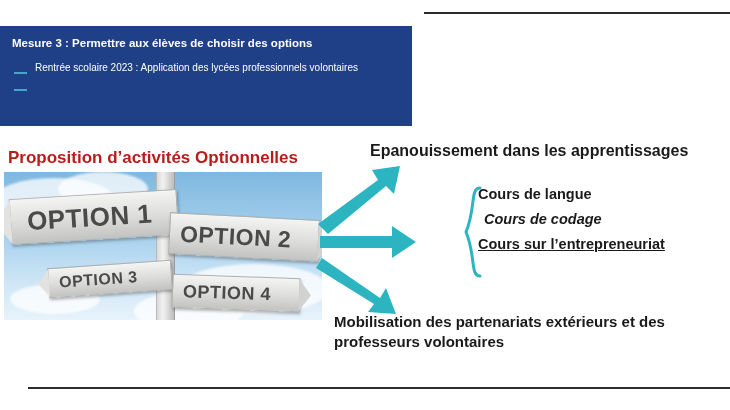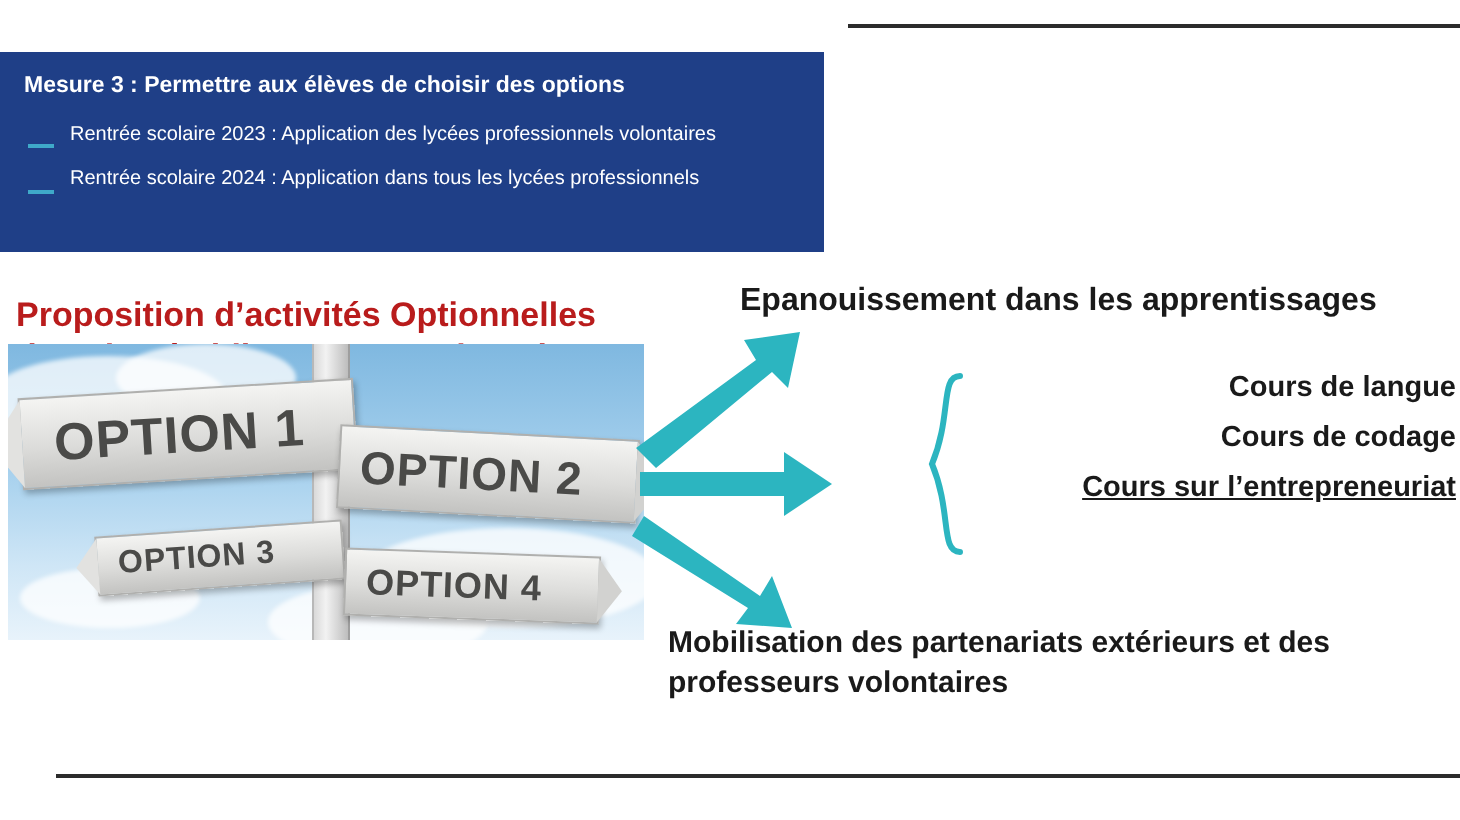--- a/index.html
+++ b/index.html
@@ -283,7 +283,6 @@
     </div>
     <div class="measure-item">
       <span class="dash"></span>
-      <span>Rentrée scolaire 2024 : Application dans tous les lycées professionnels</span>
     </div>
   </div>
 

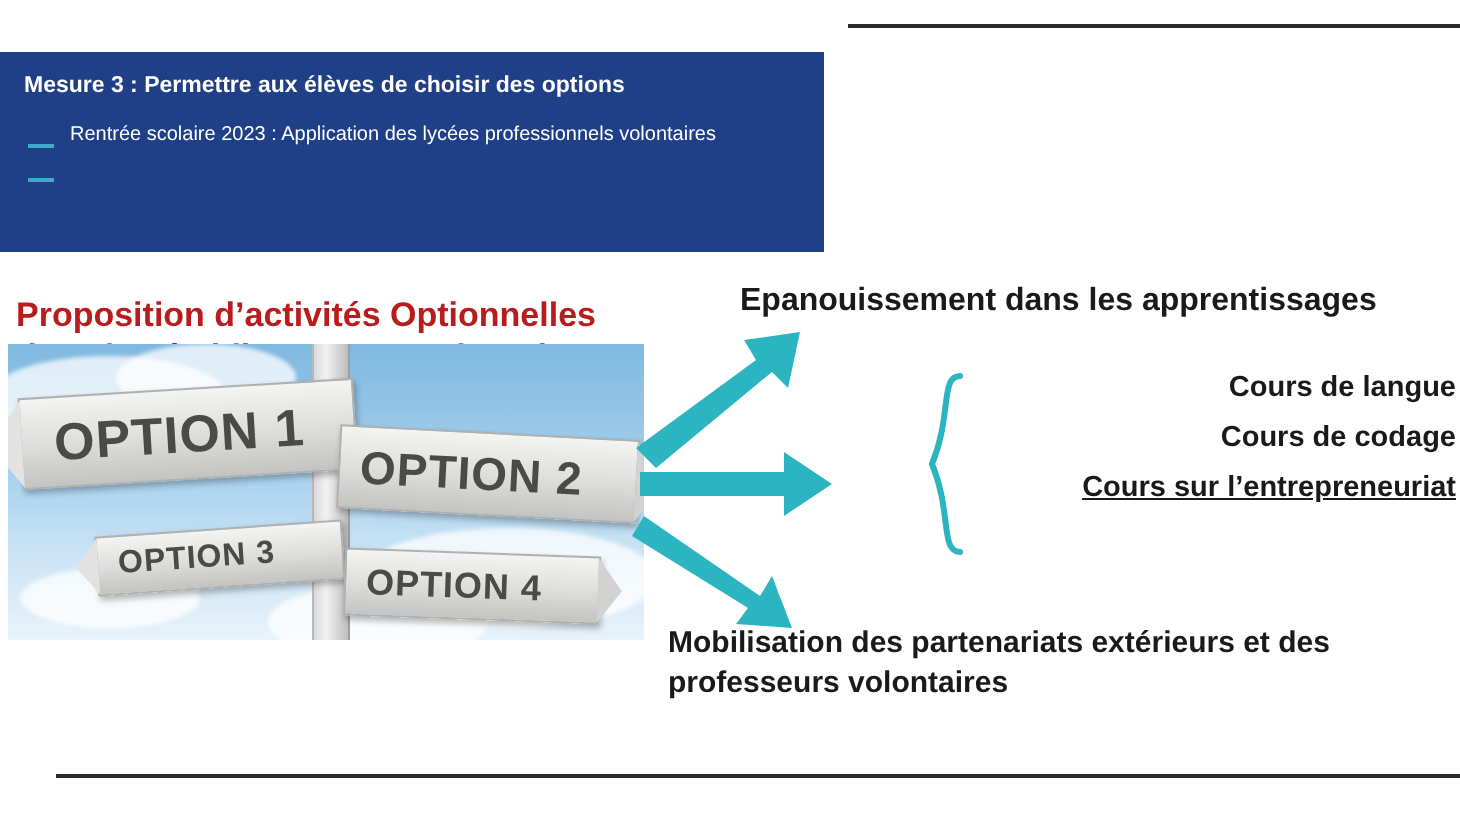--- a/index.html
+++ b/index.html
@@ -252,7 +252,6 @@
     color: #1a1a1a;
     margin-bottom: 9px;
     white-space: nowrap;
-    text-align: right;
   }
   .course-item.i2 { padding-left: 6px; }
   .course-item.i3 { padding-left: 0px; text-decoration: underline; }

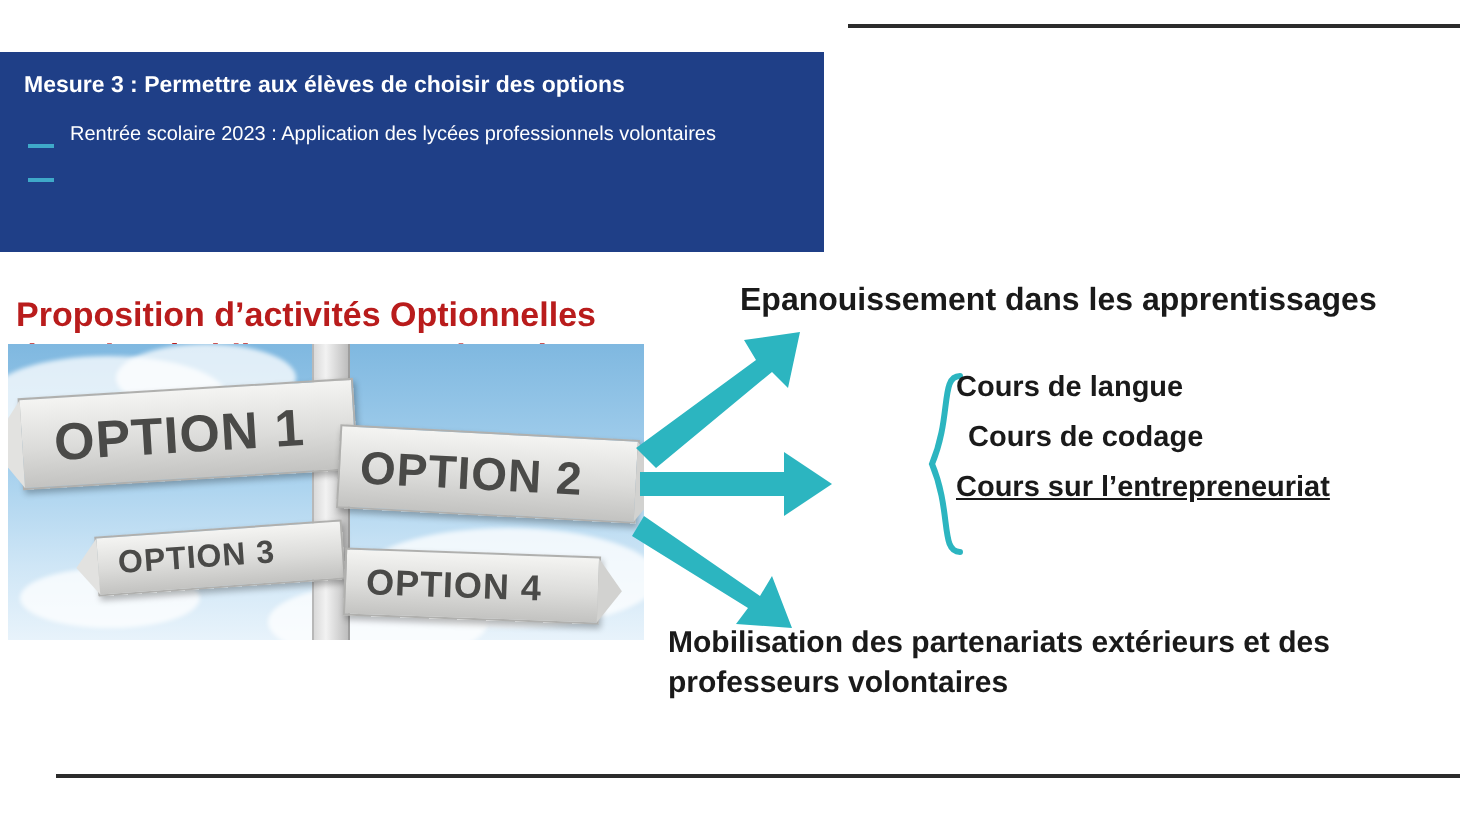--- a/index.html
+++ b/index.html
@@ -253,7 +253,7 @@
     margin-bottom: 9px;
     white-space: nowrap;
   }
-  .course-item.i2 { padding-left: 6px; }
+  .course-item.i2 { padding-left: 6px; font-style: italic; }
   .course-item.i3 { padding-left: 0px; text-decoration: underline; }
 
   .head-mobilisation {

